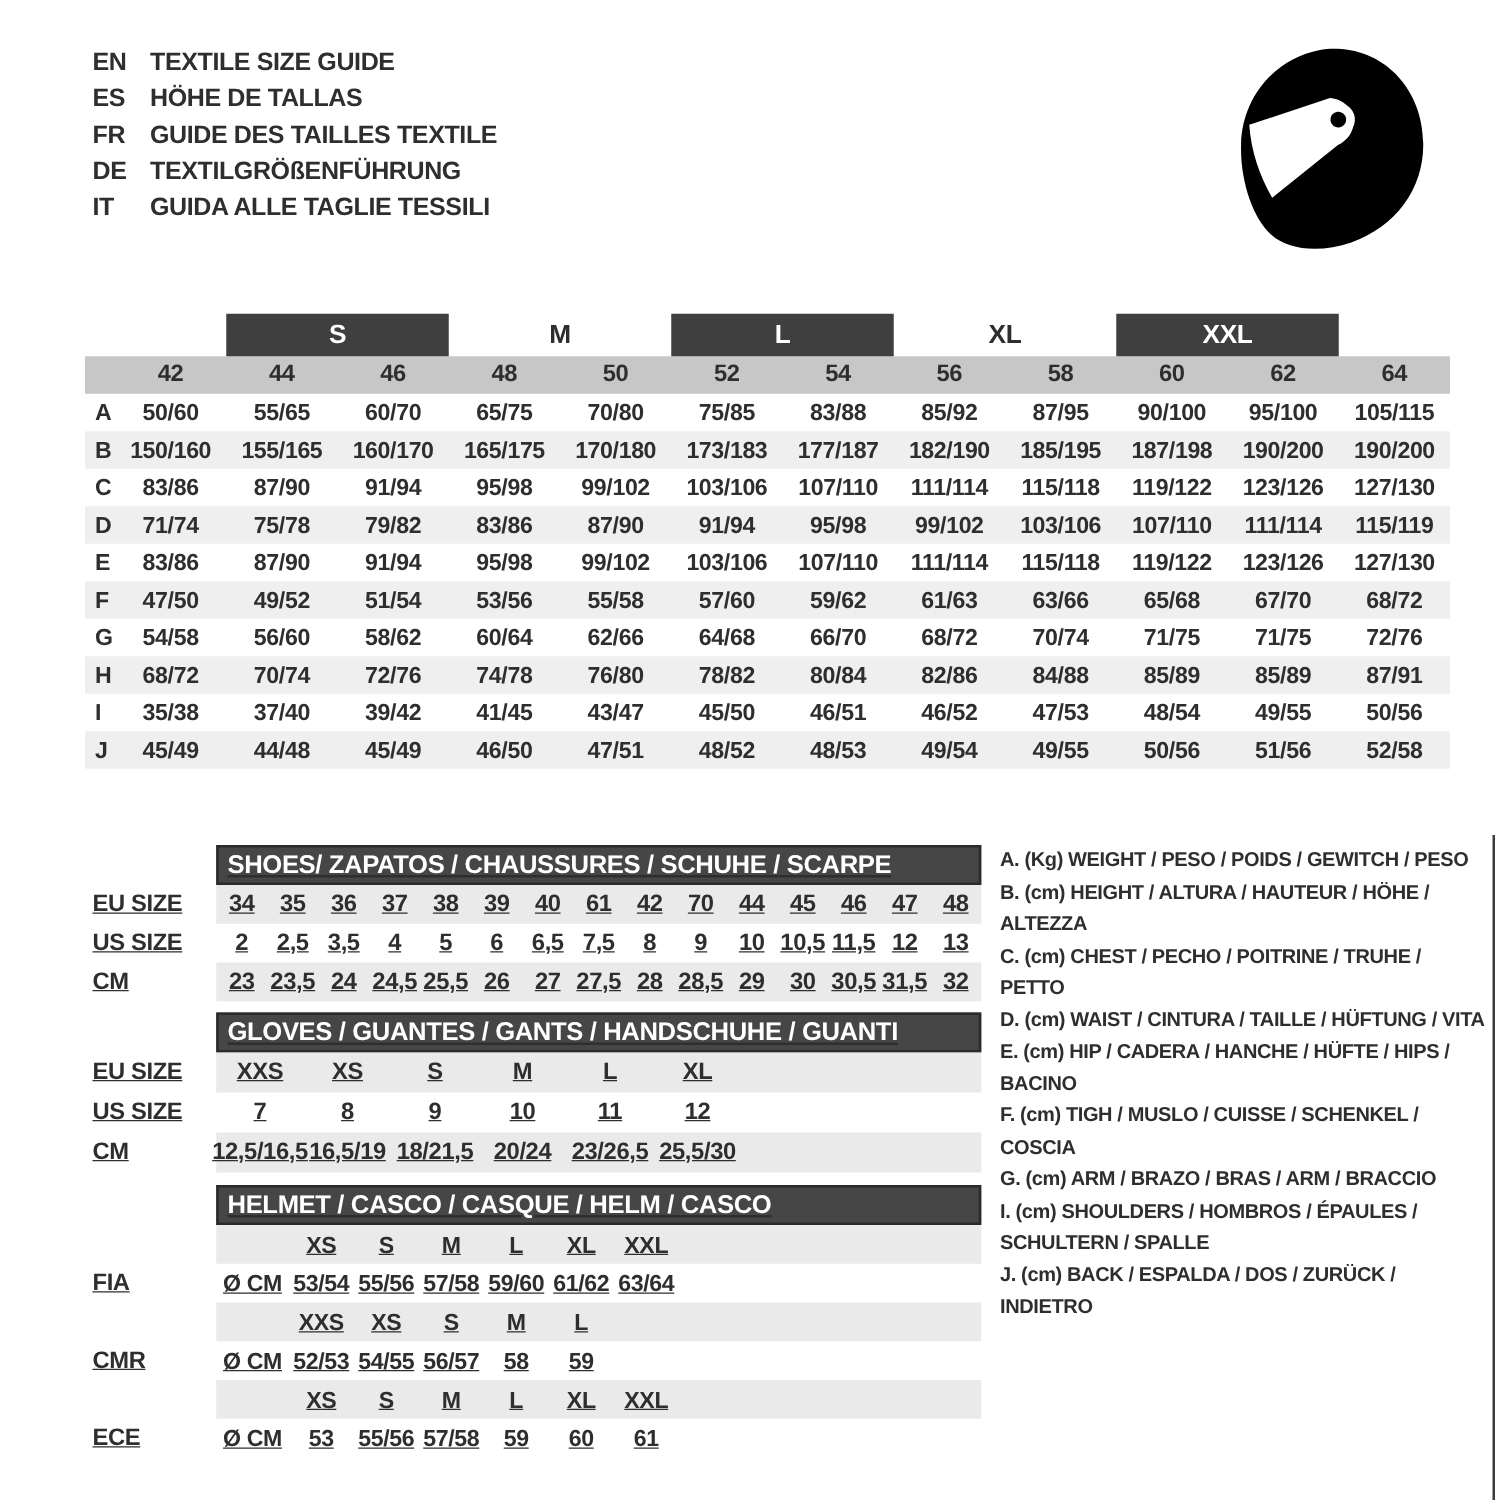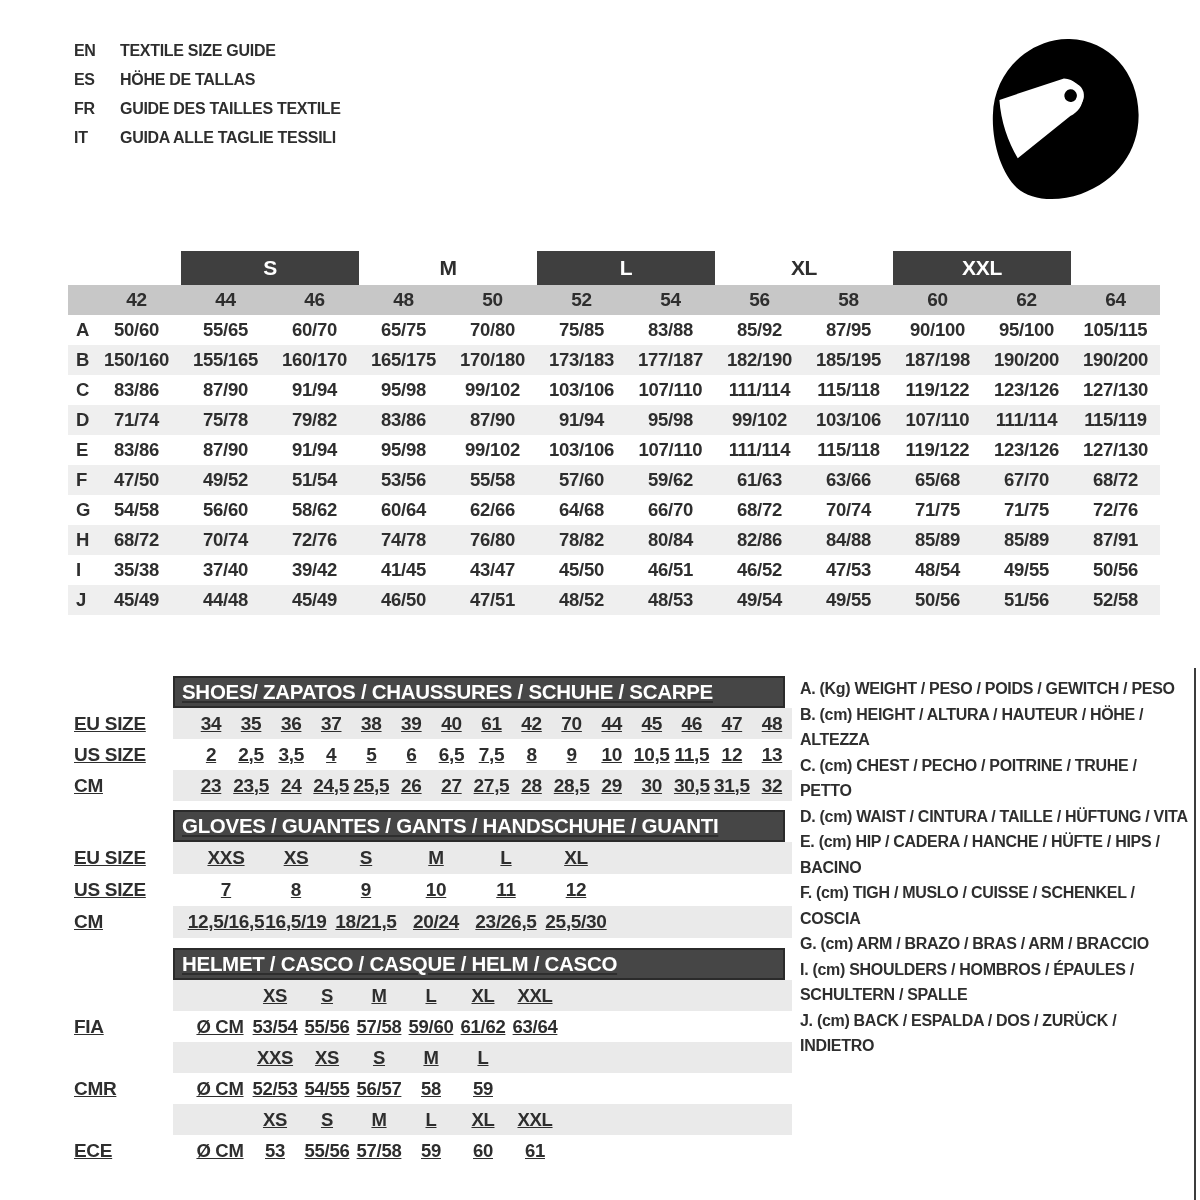--- a/index.html
+++ b/index.html
@@ -10,7 +10,7 @@
   }
   
   .lang-block{position:absolute;left:74px;top:36px;}
-  .lang-row{display:flex;height:29px;align-items:center;font-size:16px;}
+  .lang-row{display:flex;height:29px;align-items:center;font-size:20px;}
   .lang-code{width:46px;flex:0 0 46px;}
   
   .helmet-svg{position:absolute;left:982px;top:32px;}

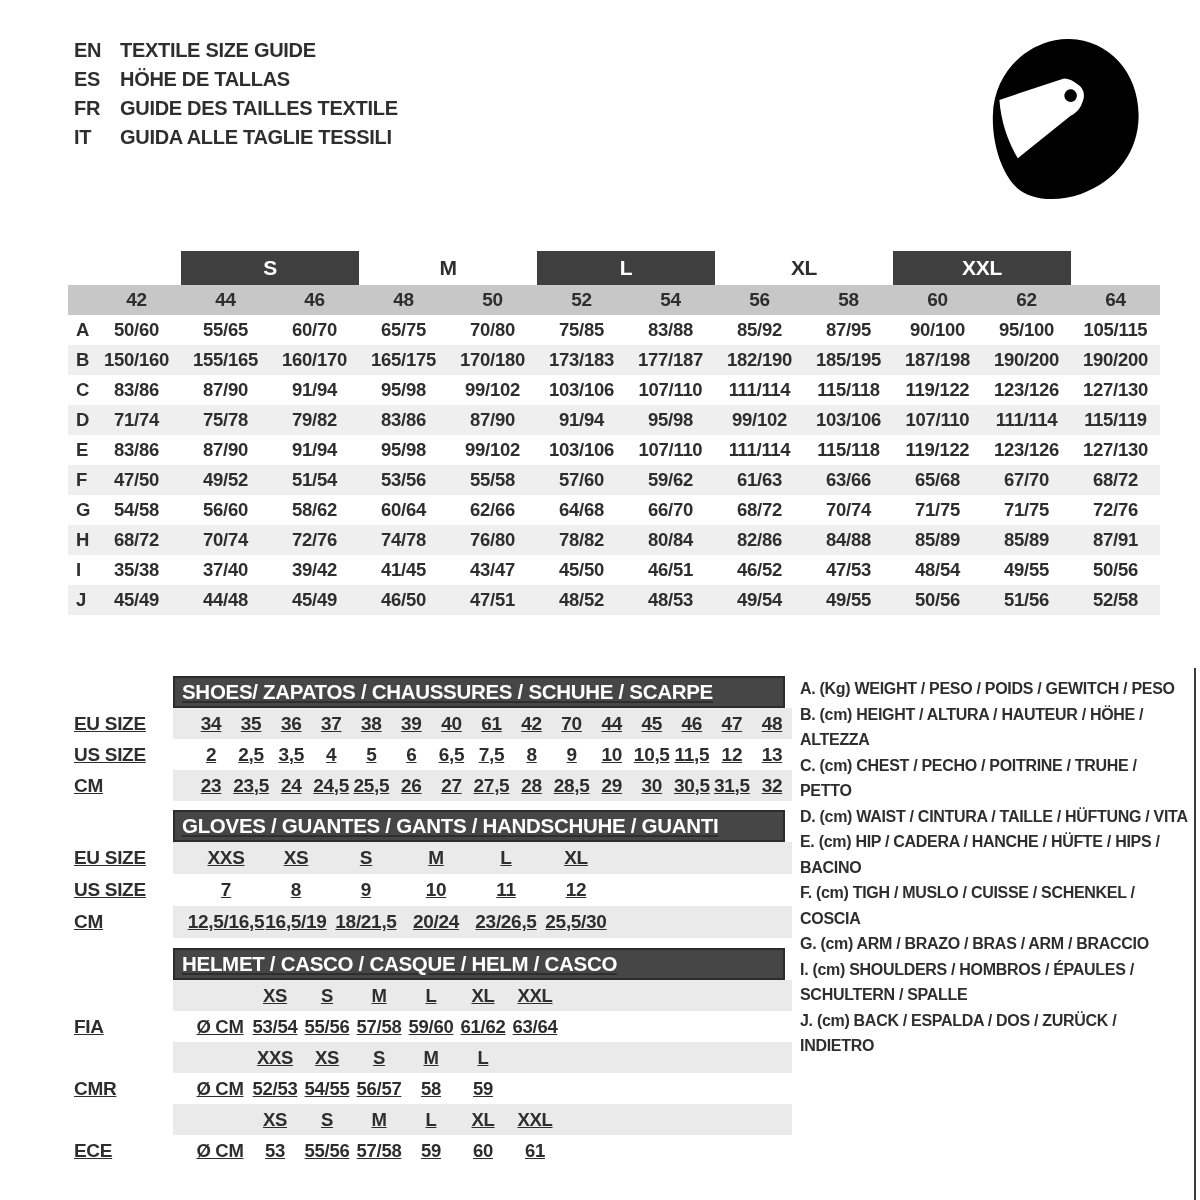--- a/index.html
+++ b/index.html
@@ -64,6 +64,10 @@
     <div class="lang-row">
       <span class="lang-code">FR</span>
       <span class="lang-title">GUIDE DES TAILLES TEXTILE</span>
+    </div>
+    <div class="lang-row">
+      <span class="lang-code">DE</span>
+      <span class="lang-title">TEXTILGRÖßENFÜHRUNG</span>
     </div>
     <div class="lang-row">
       <span class="lang-code">IT</span>

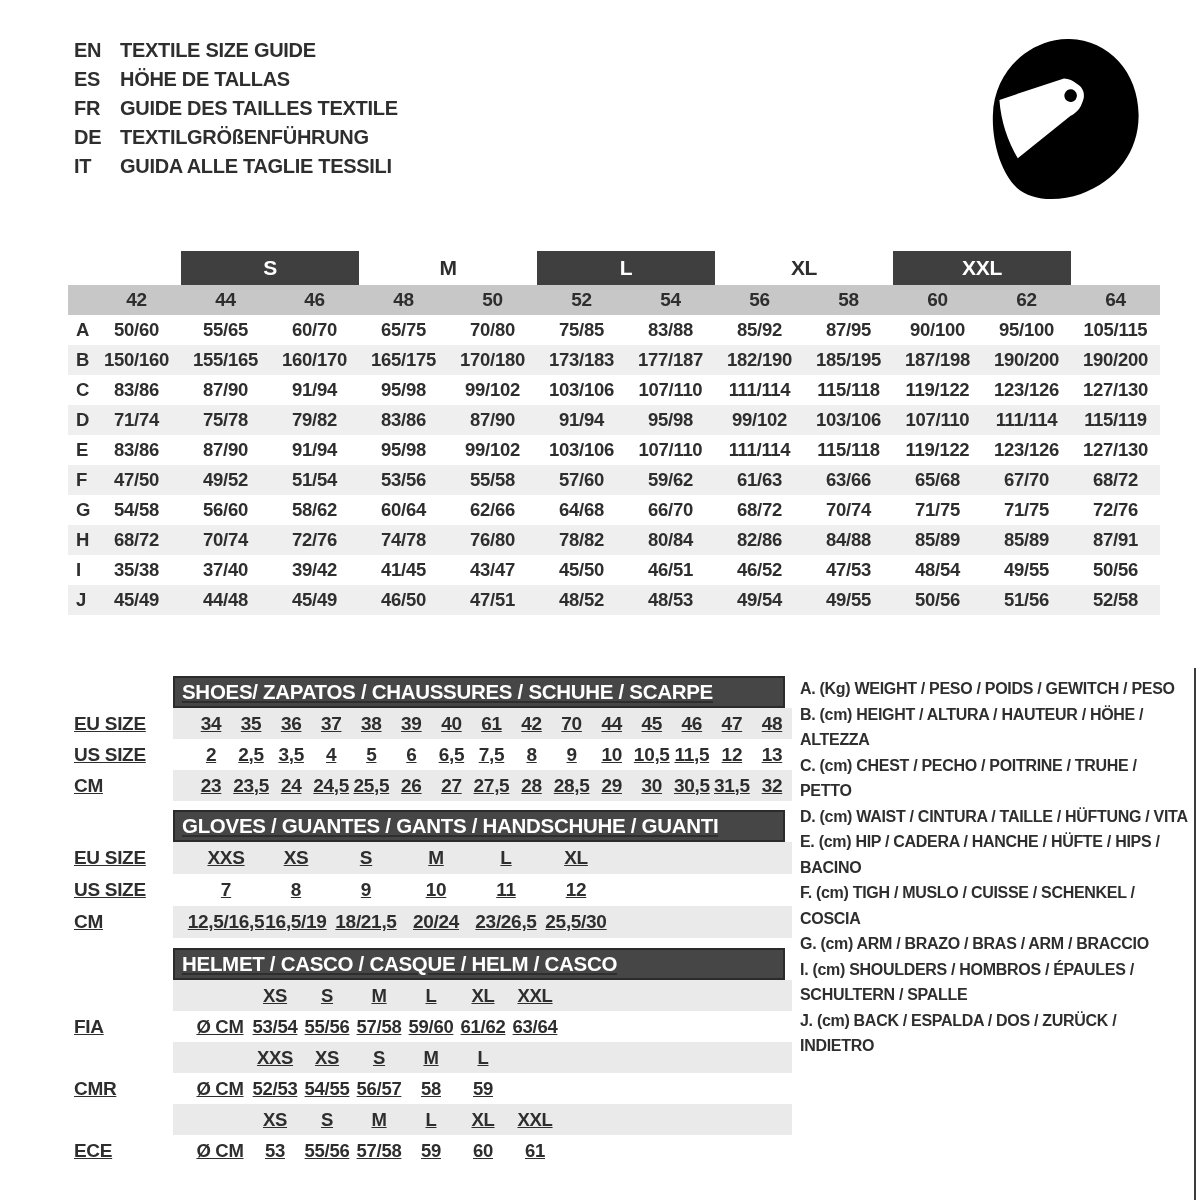--- a/index.html
+++ b/index.html
@@ -36,7 +36,7 @@
   .srow-32{height:32px;}
   .slabel{width:105px;flex:0 0 105px;display:flex;align-items:center;padding-left:6px;
     box-sizing:border-box;font-size:19px;white-space:nowrap;}
-  .band{width:612px;display:grid;align-items:center;font-size:19px;padding-left:18px;}
+  .band{width:612px;display:grid;align-items:center;font-size:19px;}
   .band.gray{background:#eaeaea;}
   .shoes-grid{grid-template-columns:repeat(15,1fr);}
   .gloves-grid{grid-template-columns:repeat(6,70px);}

